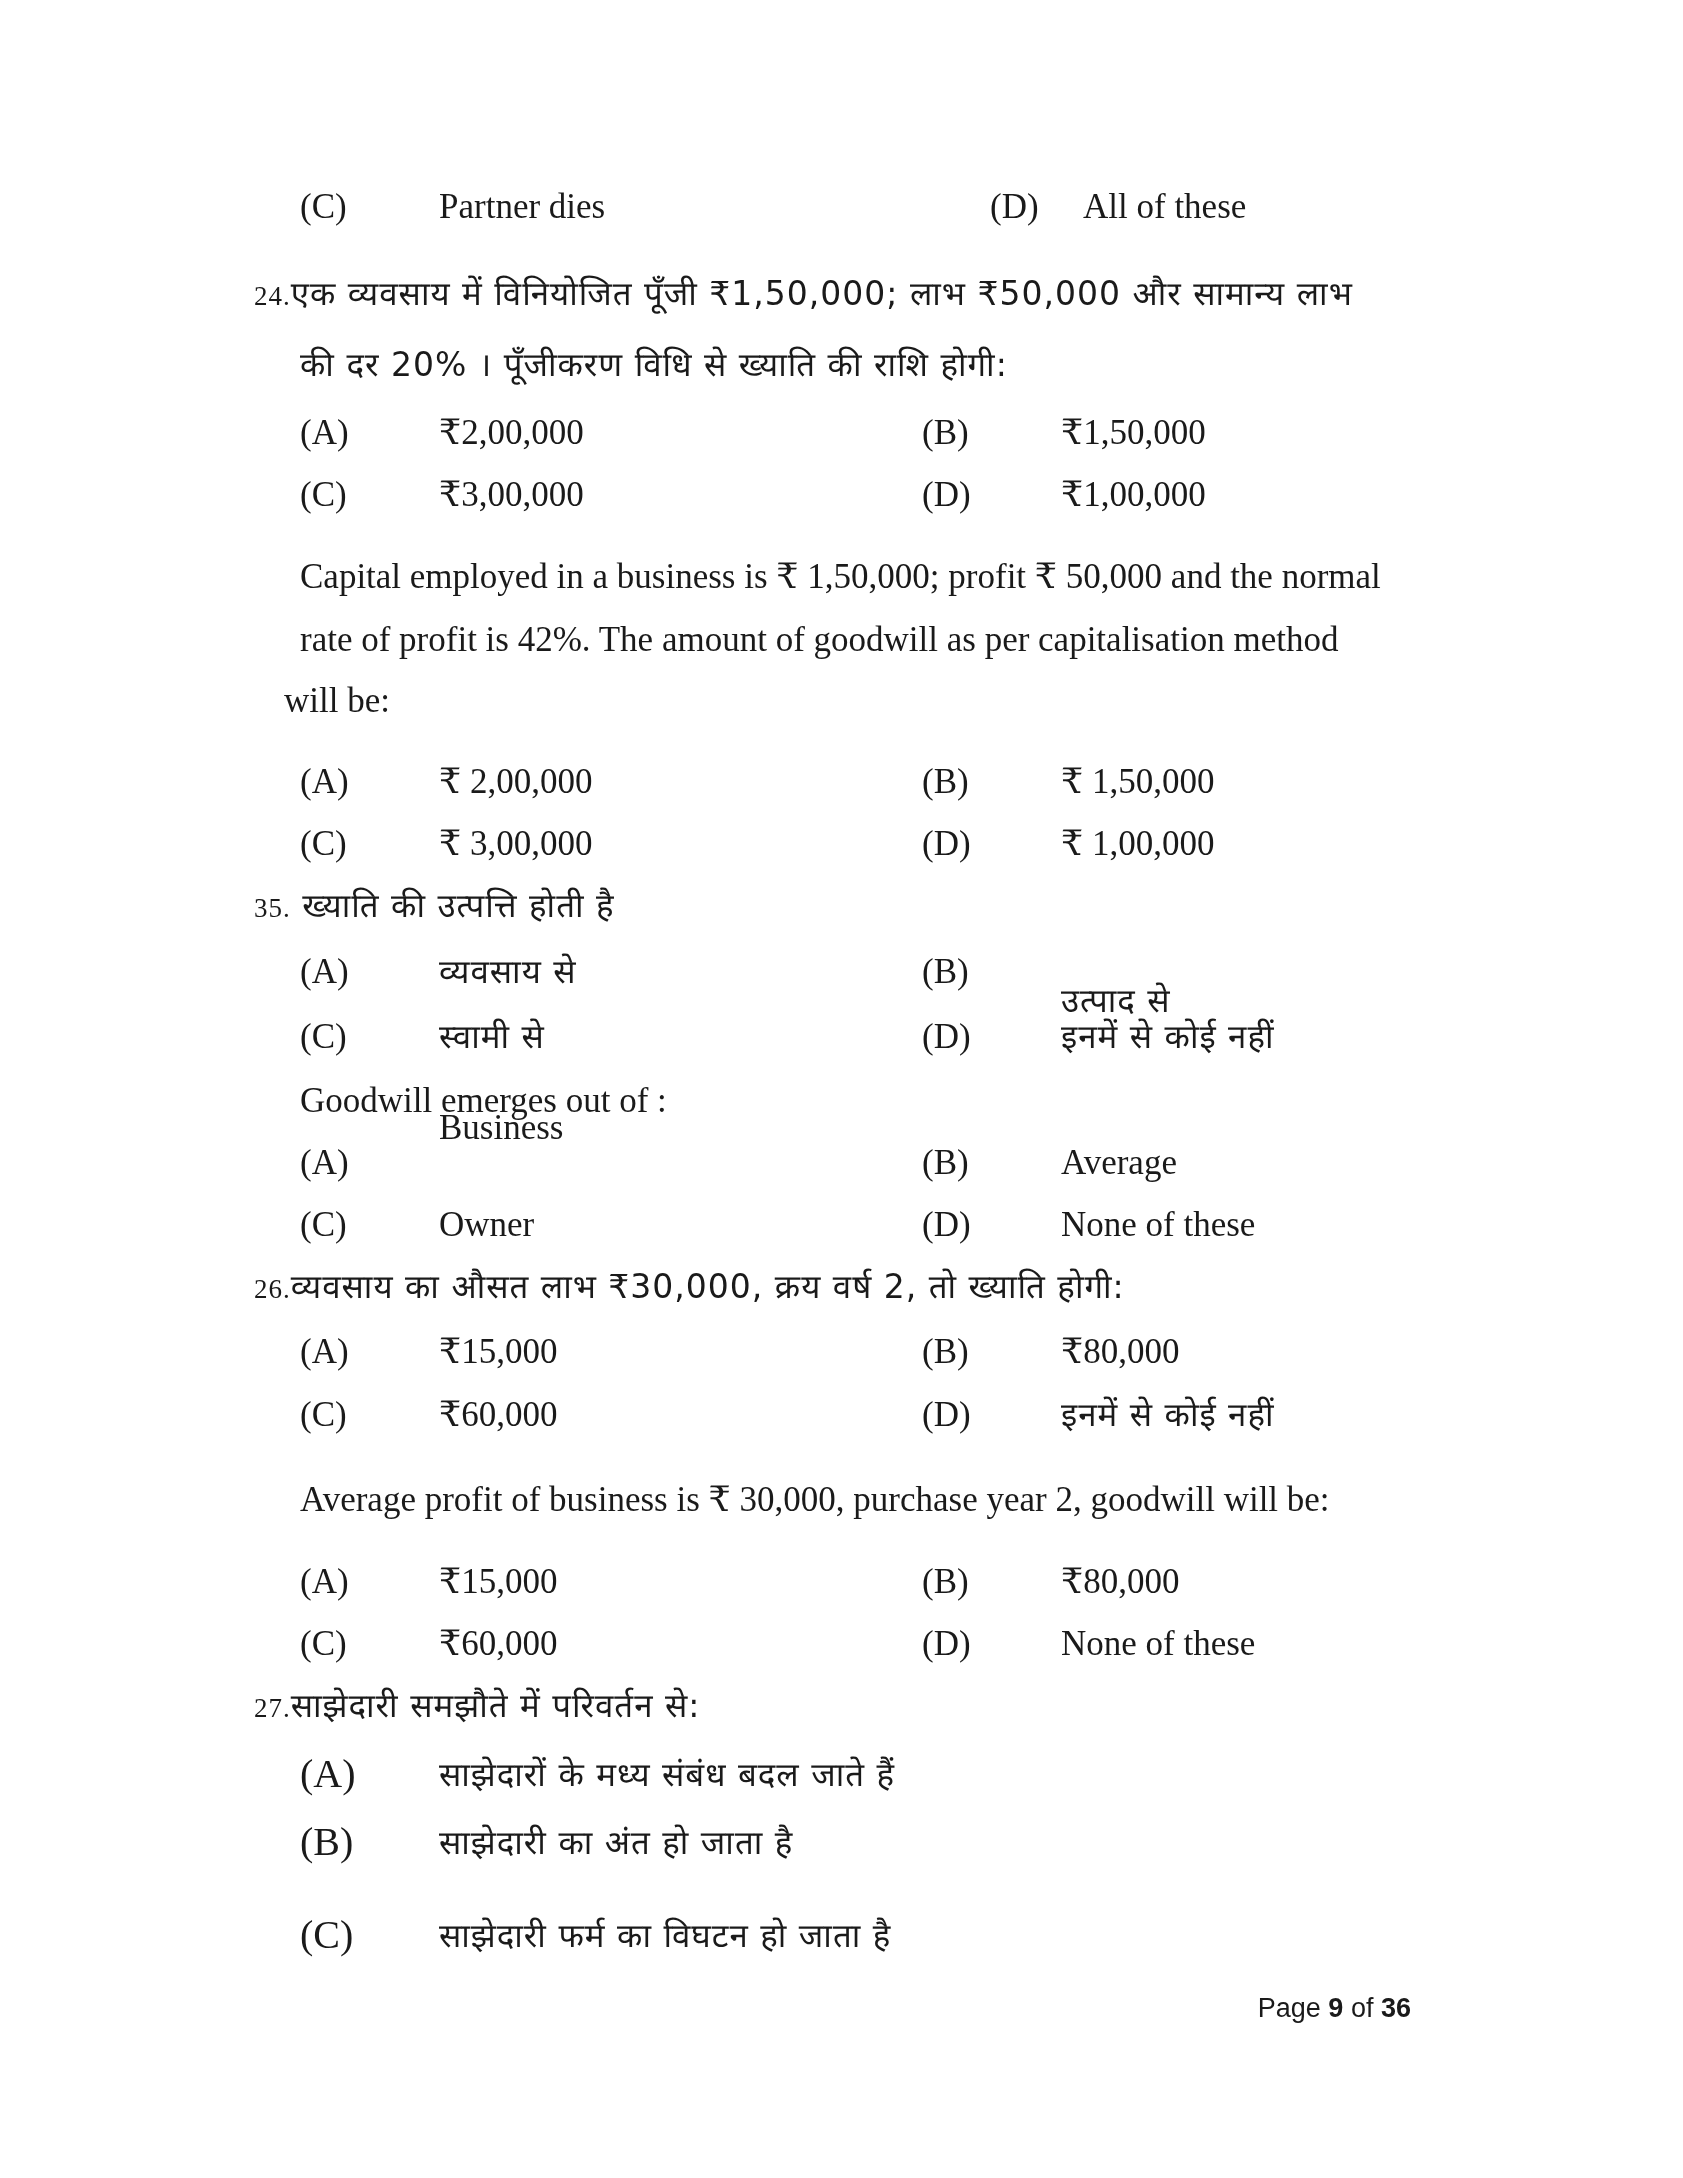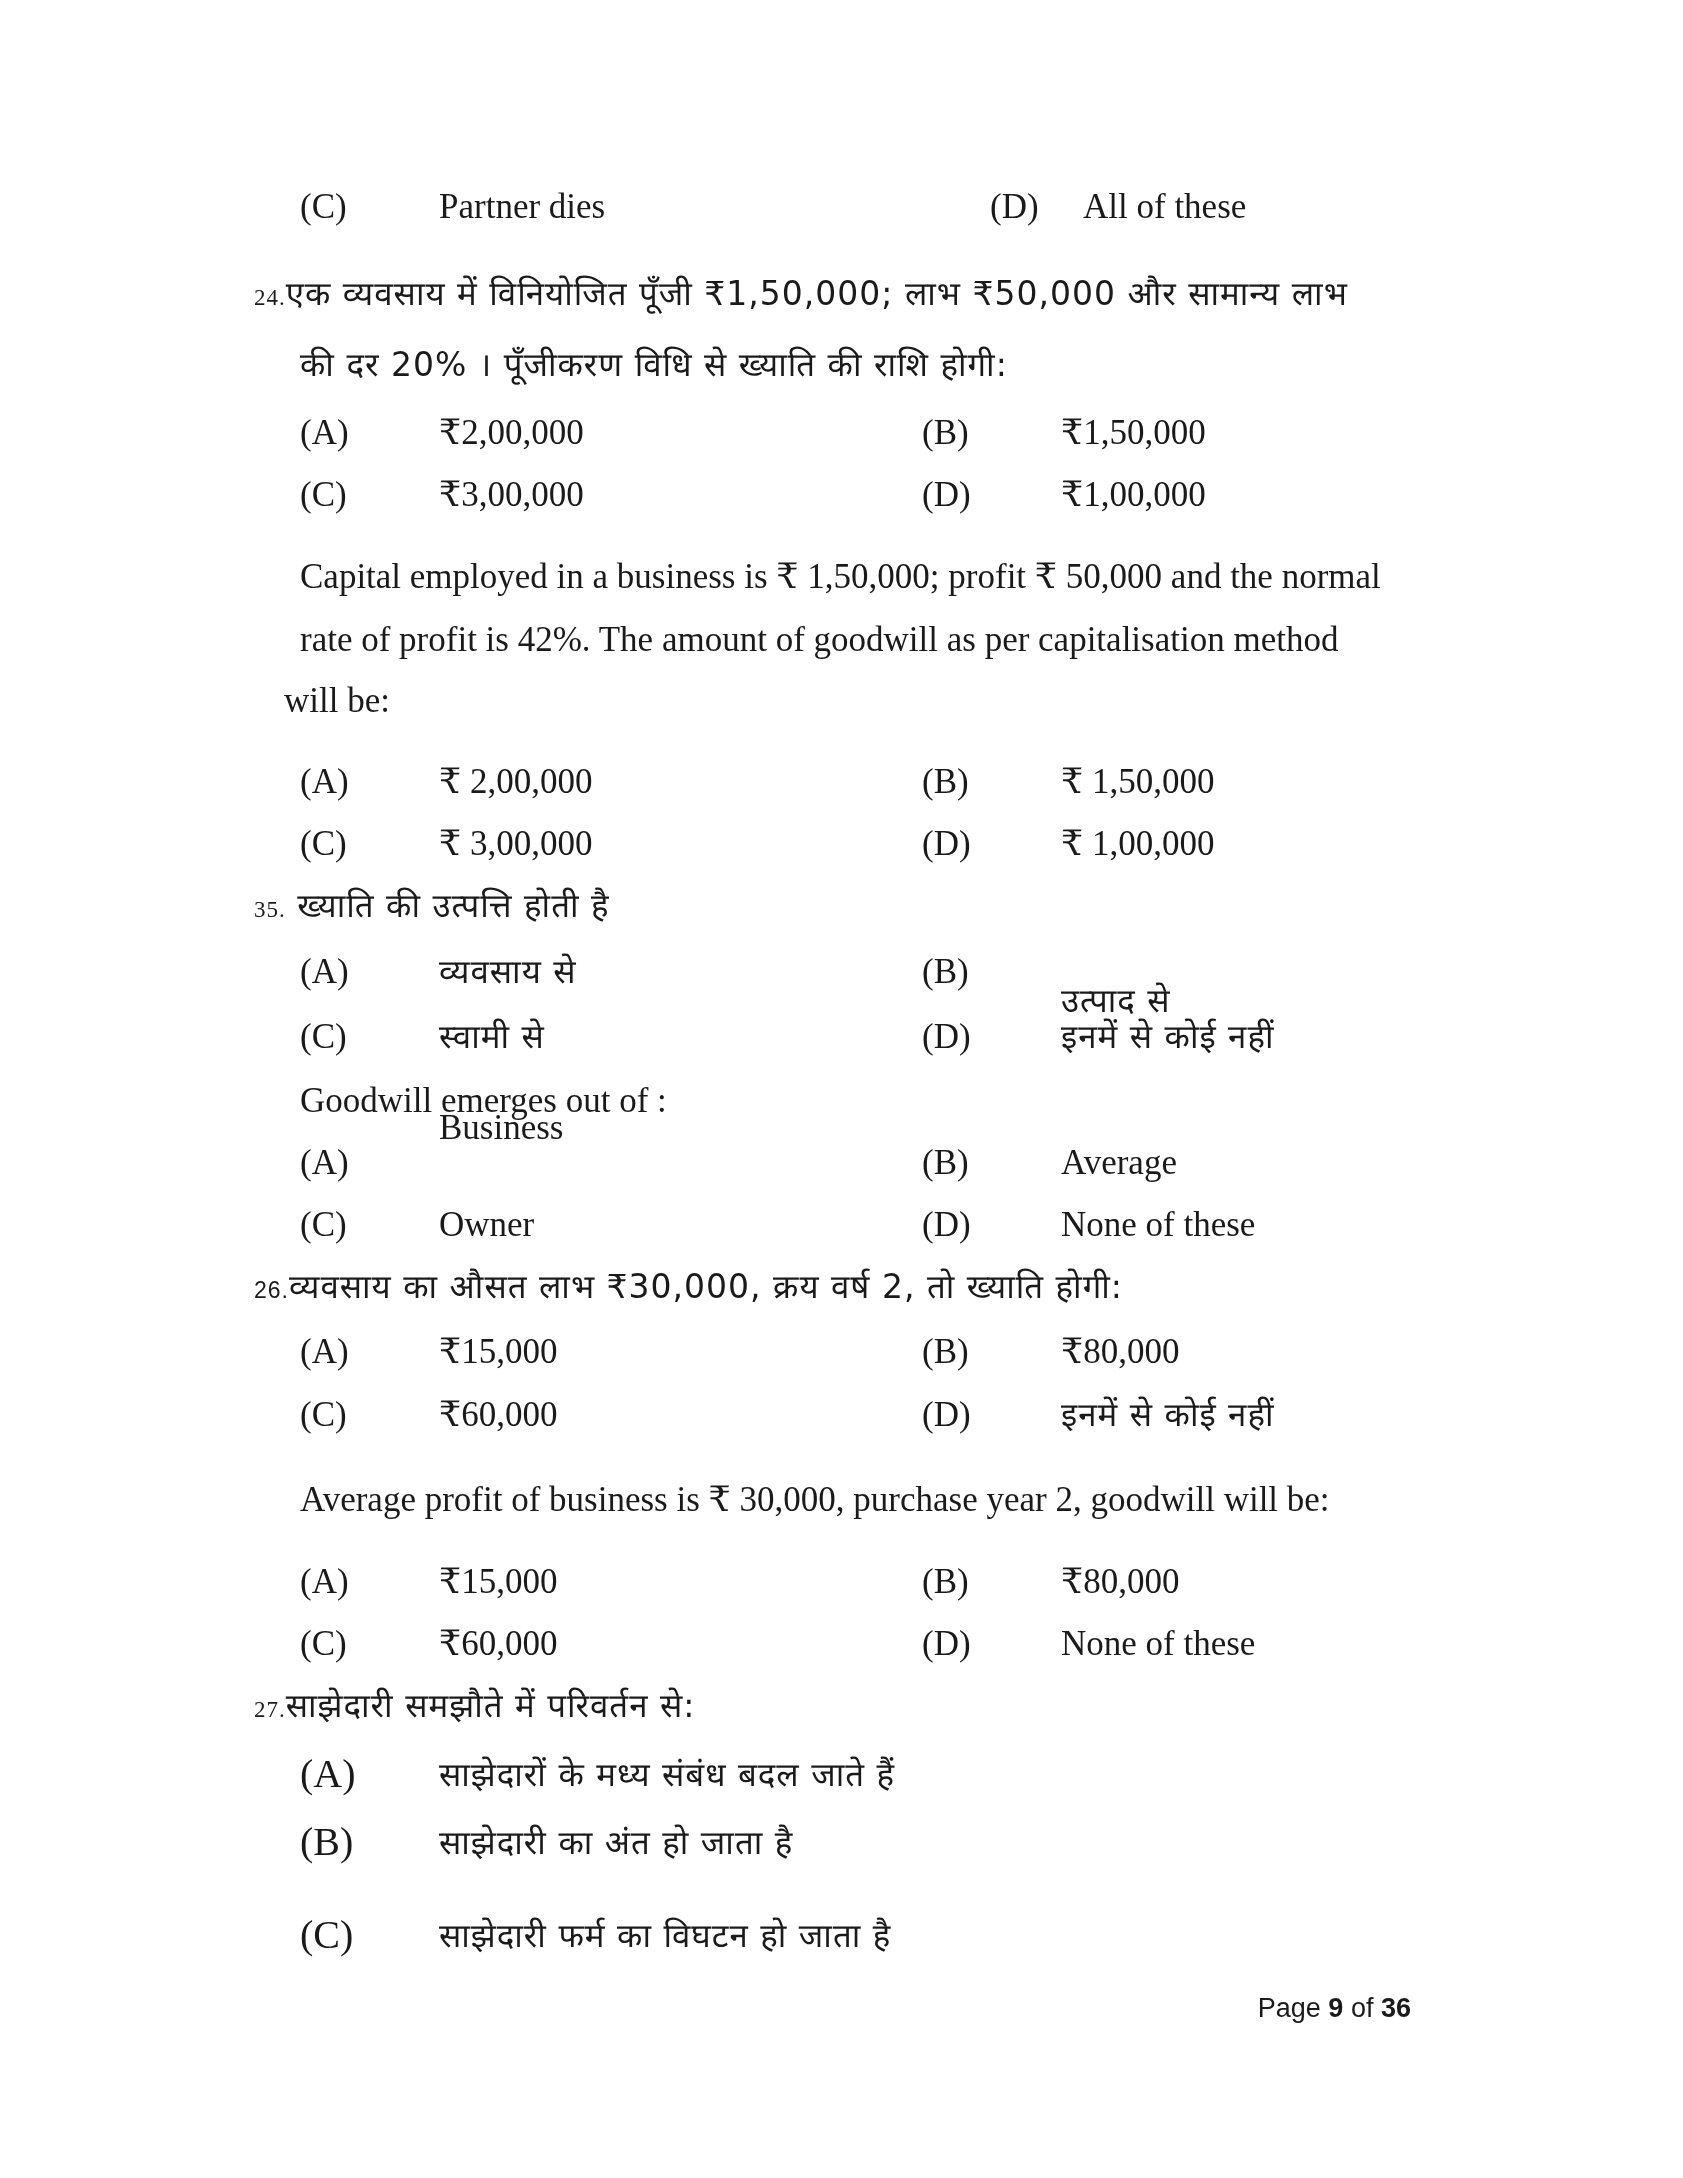--- a/index.html
+++ b/index.html
@@ -9,7 +9,7 @@
   .en{font-size:35px;}
   .hi{font-size:33px;font-family:"DejaVu Sans","Liberation Sans",sans-serif;letter-spacing:1px;}
   .big{font-size:40px;}
-  .num{font-size:23px;}
+  .num{font-size:27px;}
   .foot{font-family:"Liberation Sans","DejaVu Sans",sans-serif;font-size:27px;margin-left:44px;}
   .foot b{font-weight:bold;}
 </style>

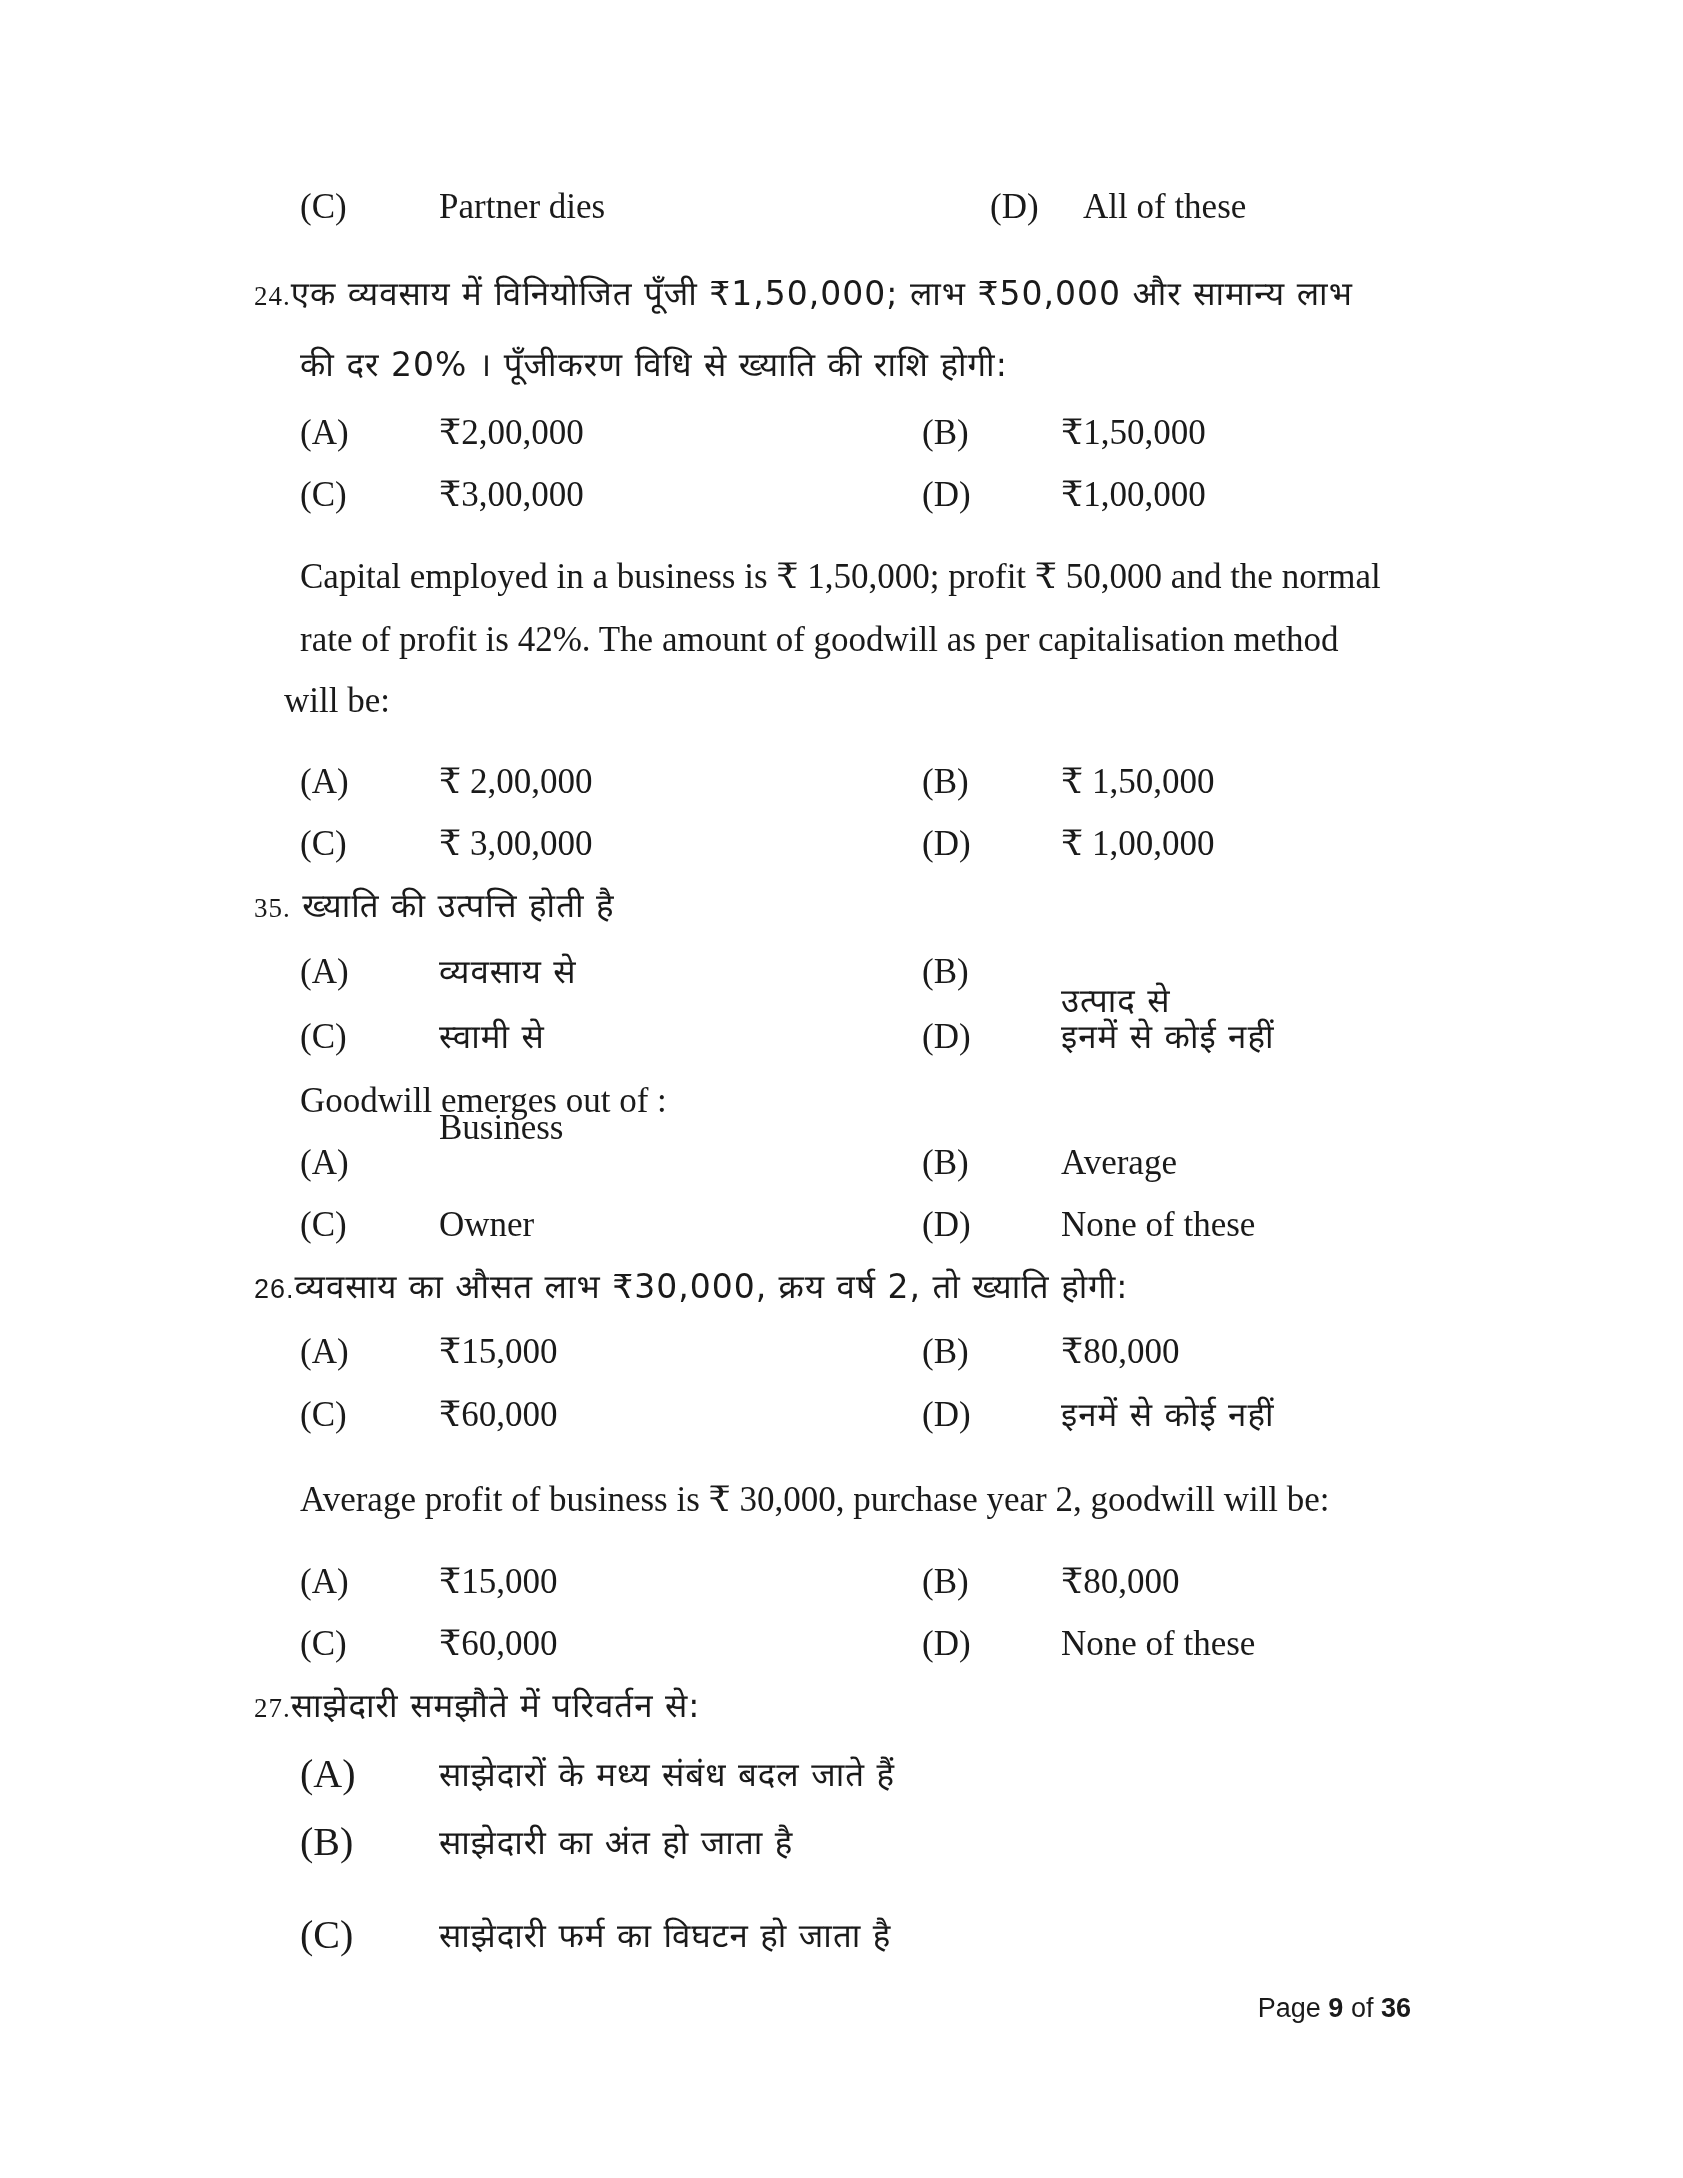--- a/index.html
+++ b/index.html
@@ -71,7 +71,7 @@
 <span class="t en" style="left:1061px;top:1224px">None of these</span>
 
 <div class="t hi" style="left:254px;top:1286px">
-  <span class="num" style="font-family:Liberation Sans, sans-serif">26.</span><span>व्यवसाय का औसत लाभ ₹30,000, क्रय वर्ष 2, तो ख्याति होगी:</span>
+  <span class="num" style="font-family:Liberation Serif, serif">26.</span><span>व्यवसाय का औसत लाभ ₹30,000, क्रय वर्ष 2, तो ख्याति होगी:</span>
 </div>
 <span class="t en" style="left:300px;top:1351px">(A)</span>
 <span class="t en" style="left:439px;top:1351px">₹15,000</span>

